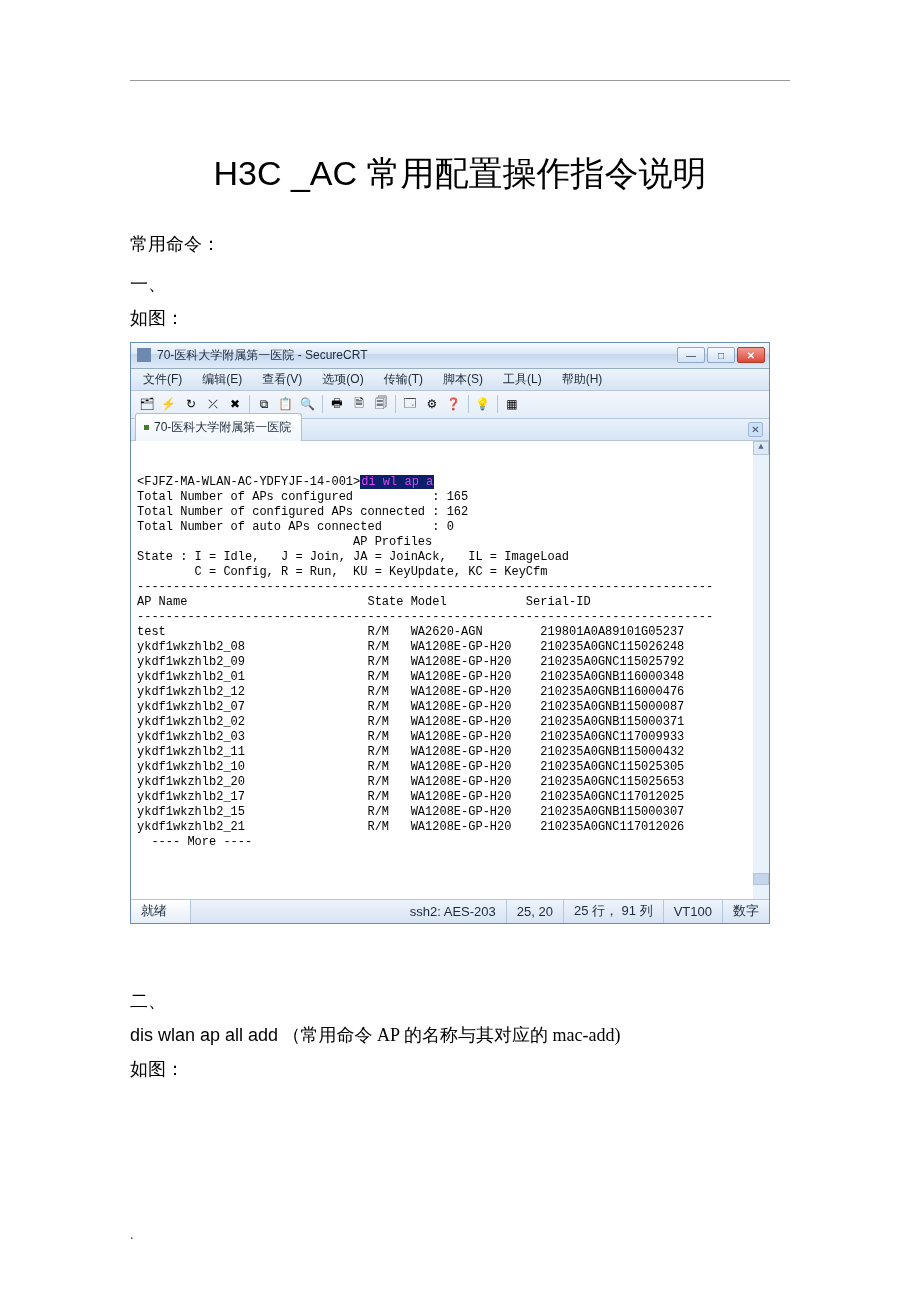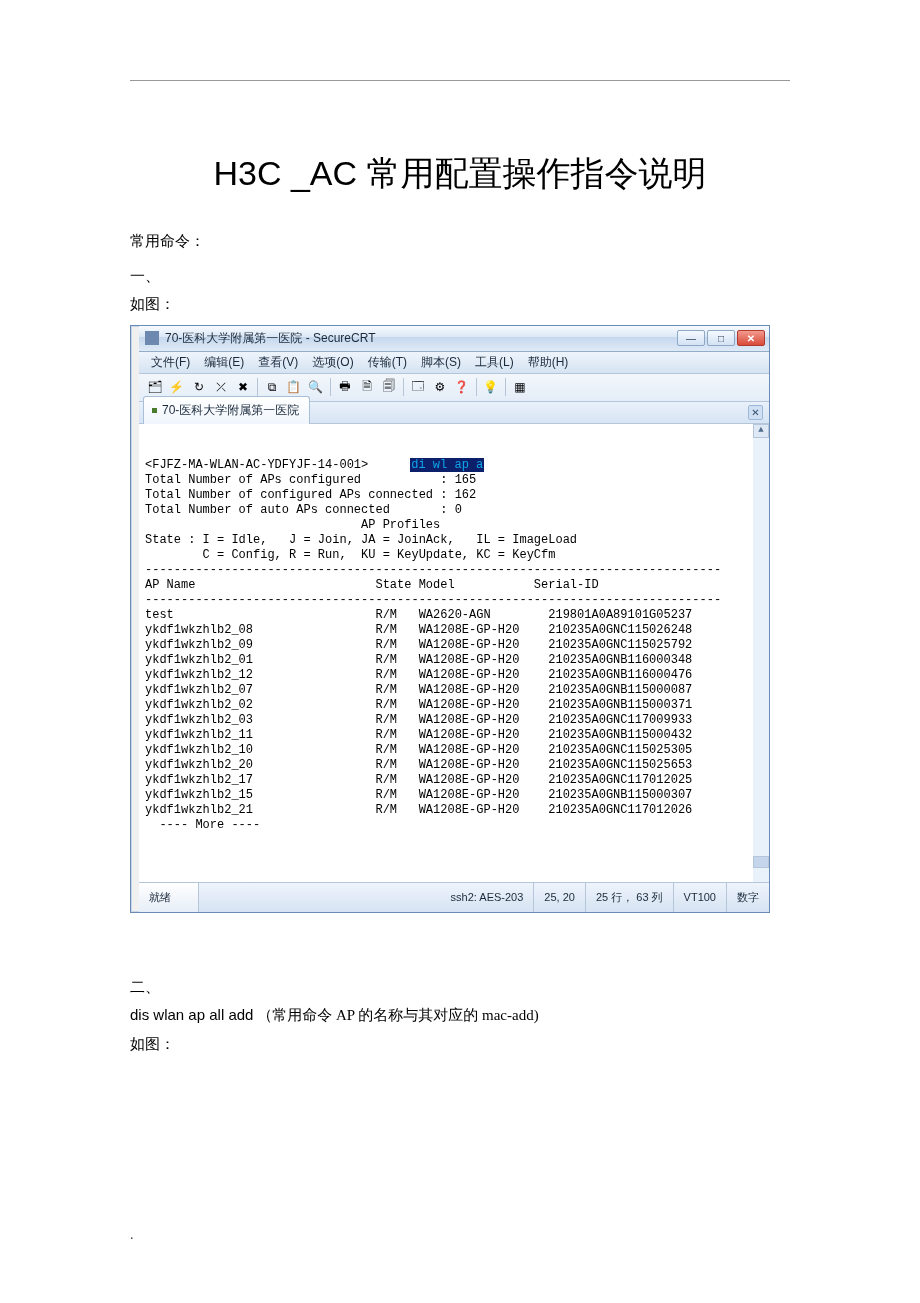--- a/index.html
+++ b/index.html
@@ -25,7 +25,7 @@
       margin-bottom: 30px;
     }
     .body-text {
-      font-size: 15px;
+      font-size: 18px;
       line-height: 1.9;
       color: #000;
     }

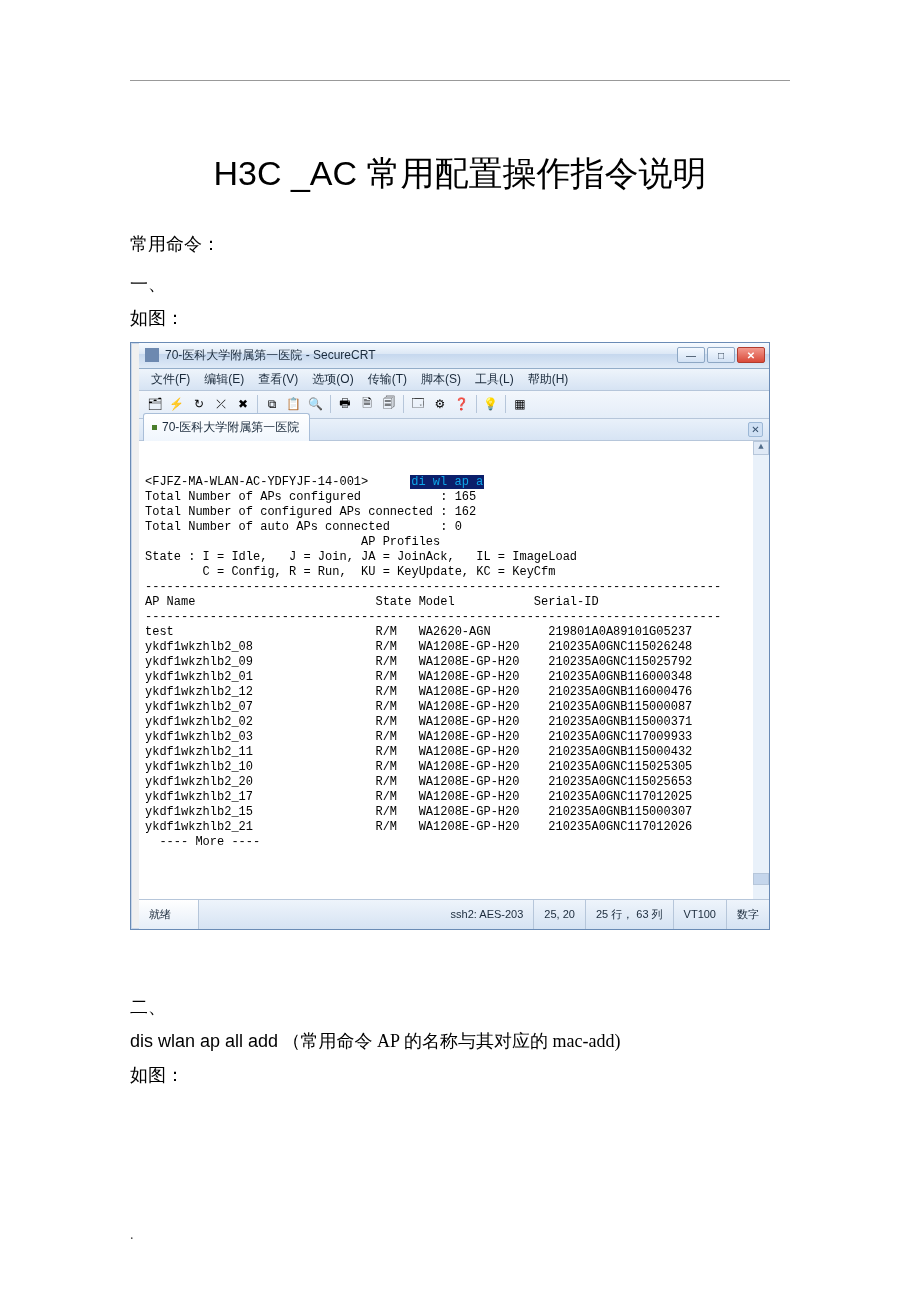--- a/index.html
+++ b/index.html
@@ -47,7 +47,6 @@
       font-size: 11px;
       background: #f0f0f0;
       box-shadow: 0 0 0 1px #c9d6e8 inset;
-      padding-left: 8px;
     }
     .crt-titlebar {
       height: 26px;

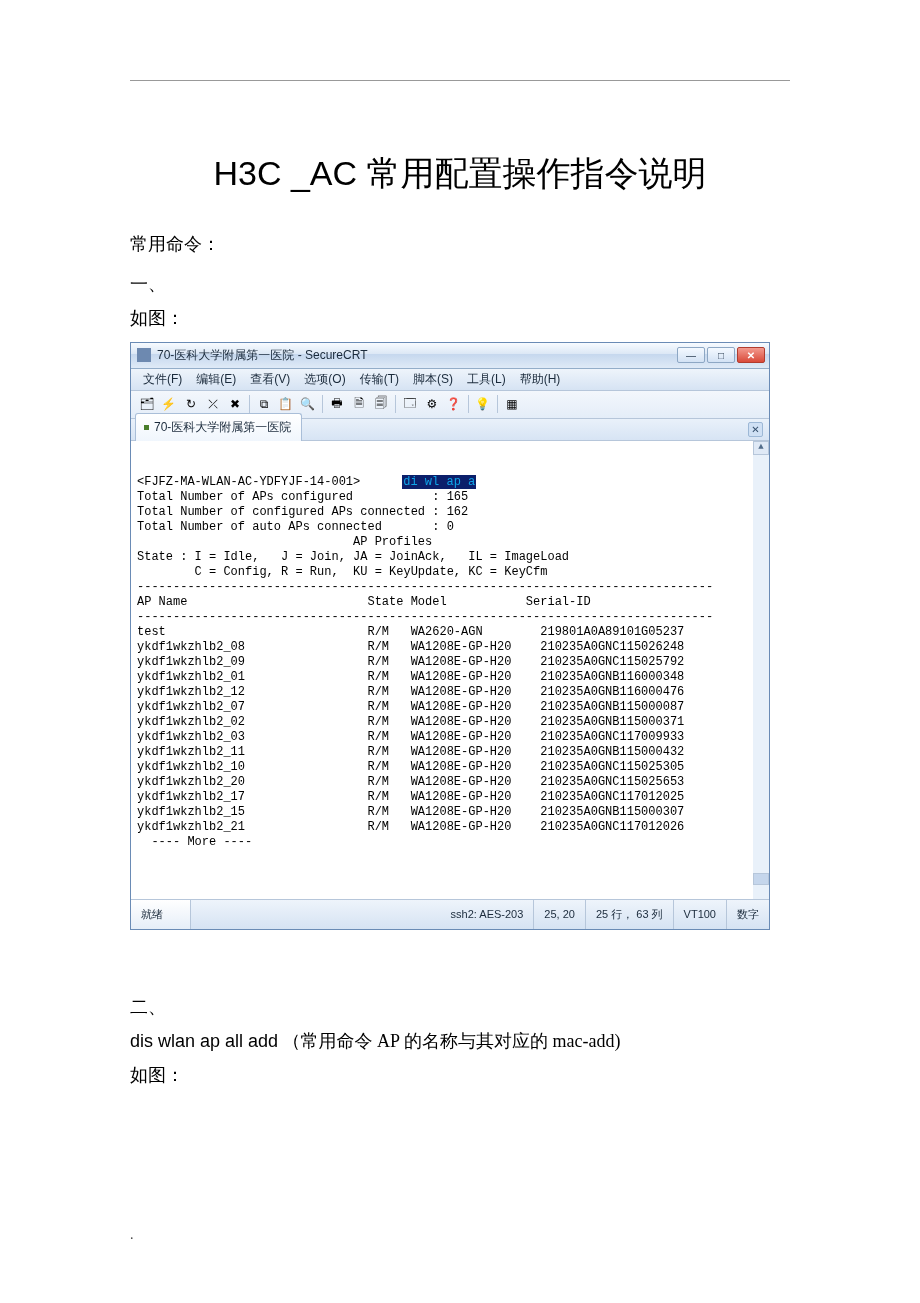--- a/index.html
+++ b/index.html
@@ -92,7 +92,7 @@
       height: 22px;
       display: flex;
       align-items: center;
-      gap: 2px;
+      gap: 8px;
       padding: 0 6px;
       background: linear-gradient(#eef4fb,#d6e3f3);
       border-bottom: 1px solid #b6c6da;

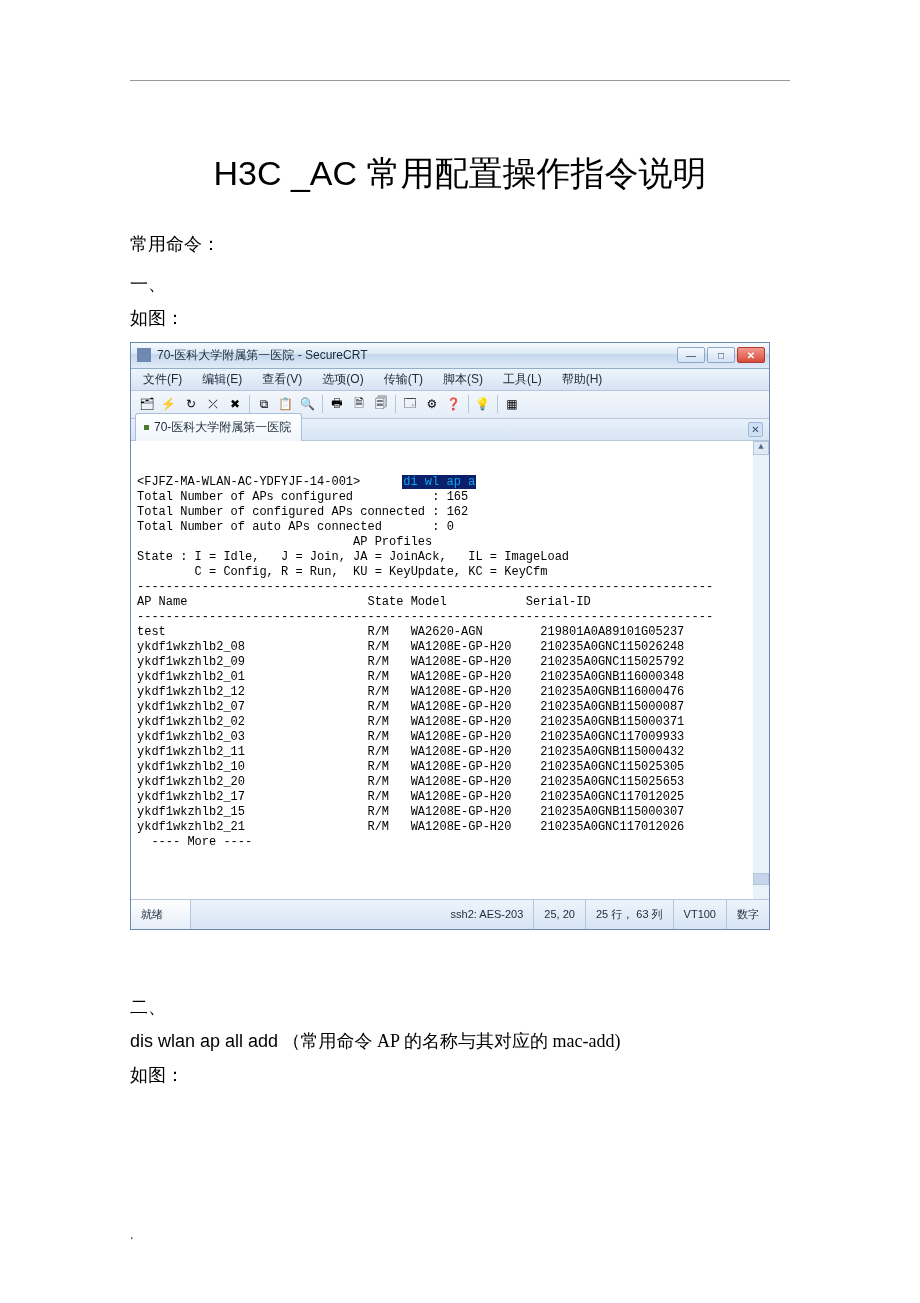--- a/index.html
+++ b/index.html
@@ -174,9 +174,8 @@
     }
     .crt-term .hlcmd {
       background: #0b1f6b;
-      color: #0ea5e9;
+      color: #d946ef;
       padding: 0 1px;
-      margin-left: 42px;
     }
     .crt-scroll-up, .crt-scroll-thumb {
       position: absolute;

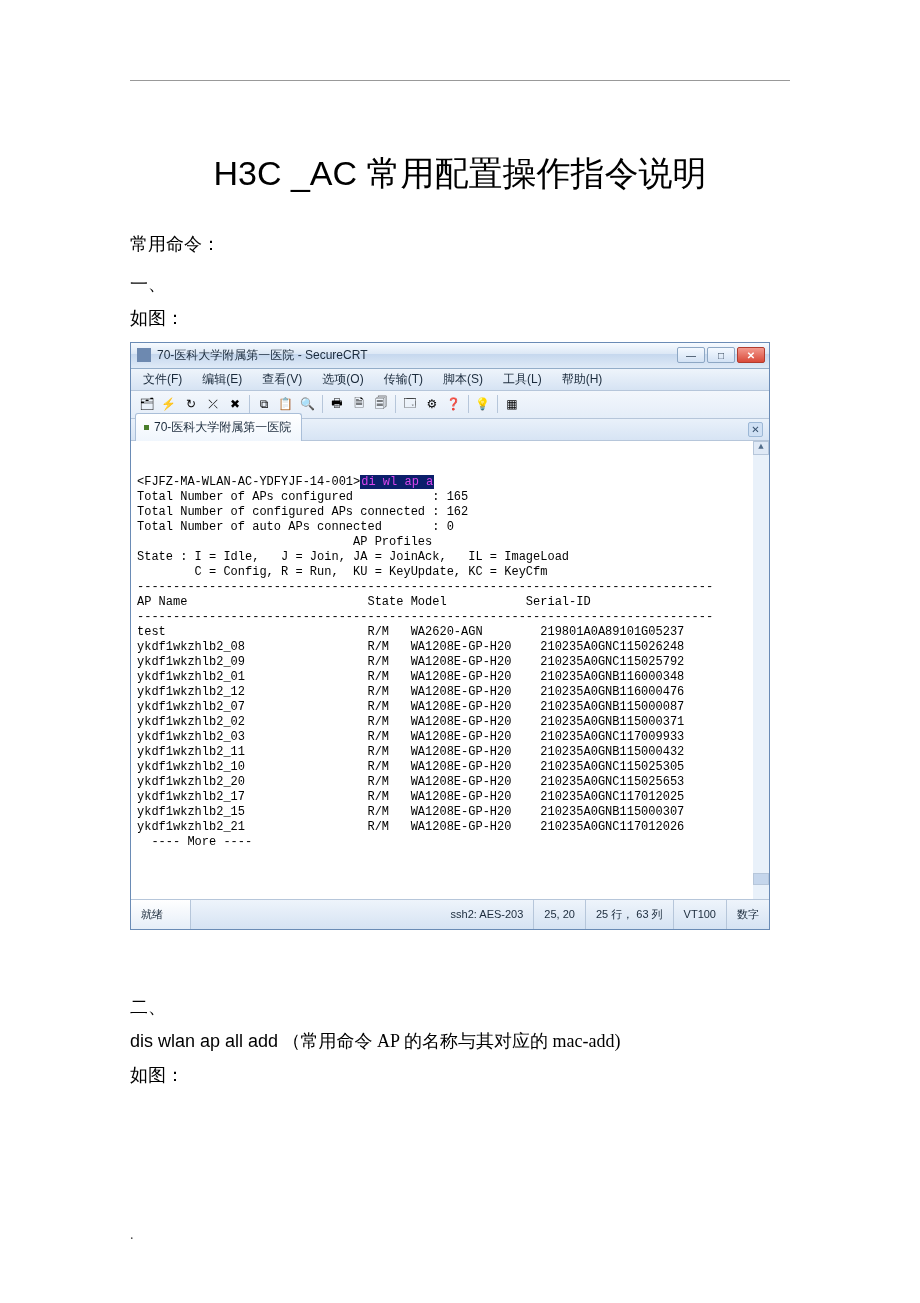--- a/index.html
+++ b/index.html
@@ -188,12 +188,12 @@
     .crt-scroll-thumb { bottom: 14px; height: 12px; background:#c5d6ec; }
 
     .crt-status {
-      height: 30px;
+      height: 24px;
       display: flex;
       align-items: center;
       background: linear-gradient(#eef4fb,#d6e3f3);
       border-top: 1px solid #b6c6da;
-      font-size: 11px;
+      font-size: 13px;
       color: #1a2a3b;
     }
     .crt-status .cell {

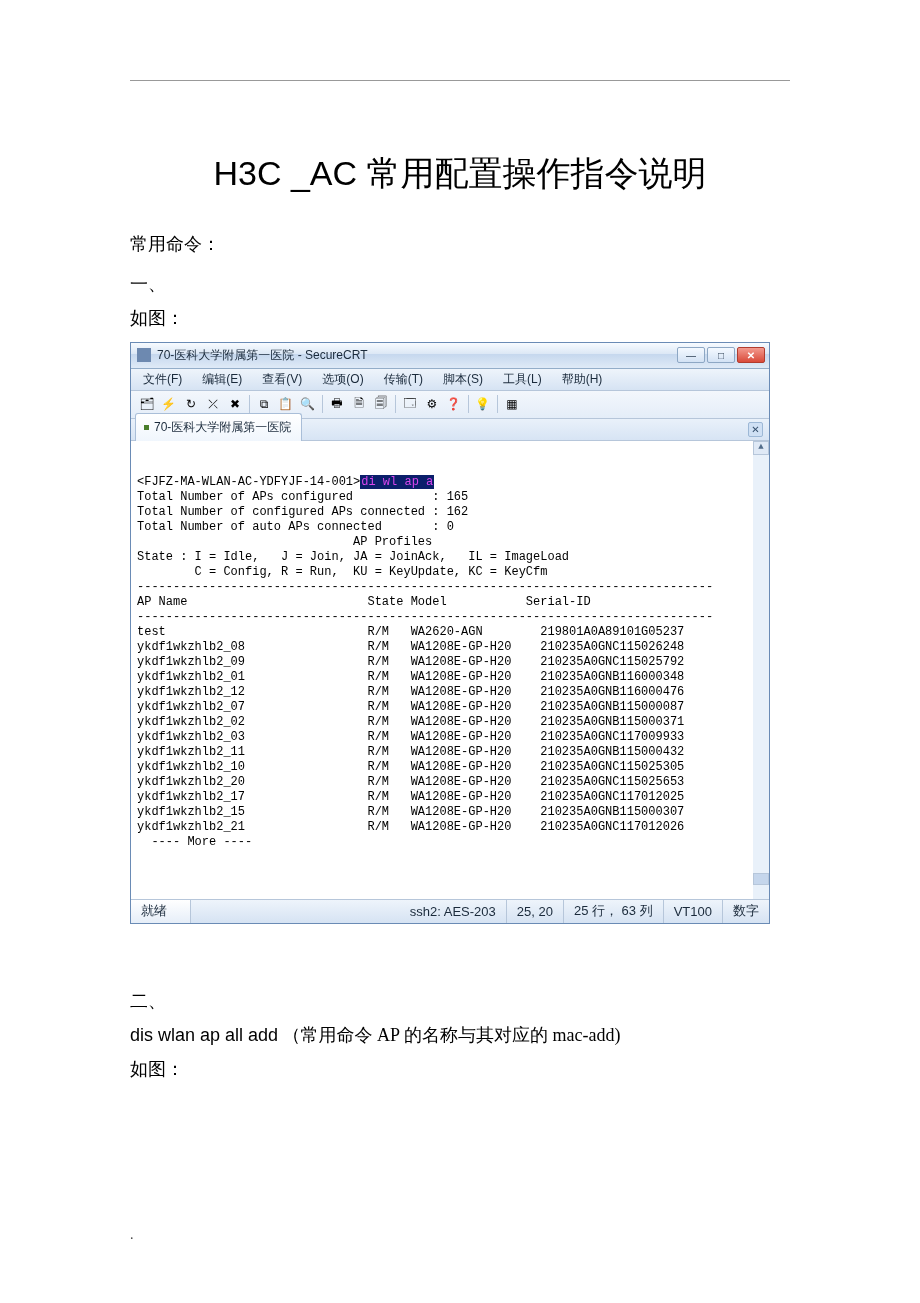--- a/index.html
+++ b/index.html
@@ -360,7 +360,7 @@
       <div class="spacer"></div>
       <div class="cell">ssh2: AES-203</div>
       <div class="cell">25,  20</div>
-      <div class="cell">25 行， 63 列</div>
+      <div class="cell">25 行， 91 列</div>
       <div class="cell">VT100</div>
       <div class="cell">数字</div>
     </div>

